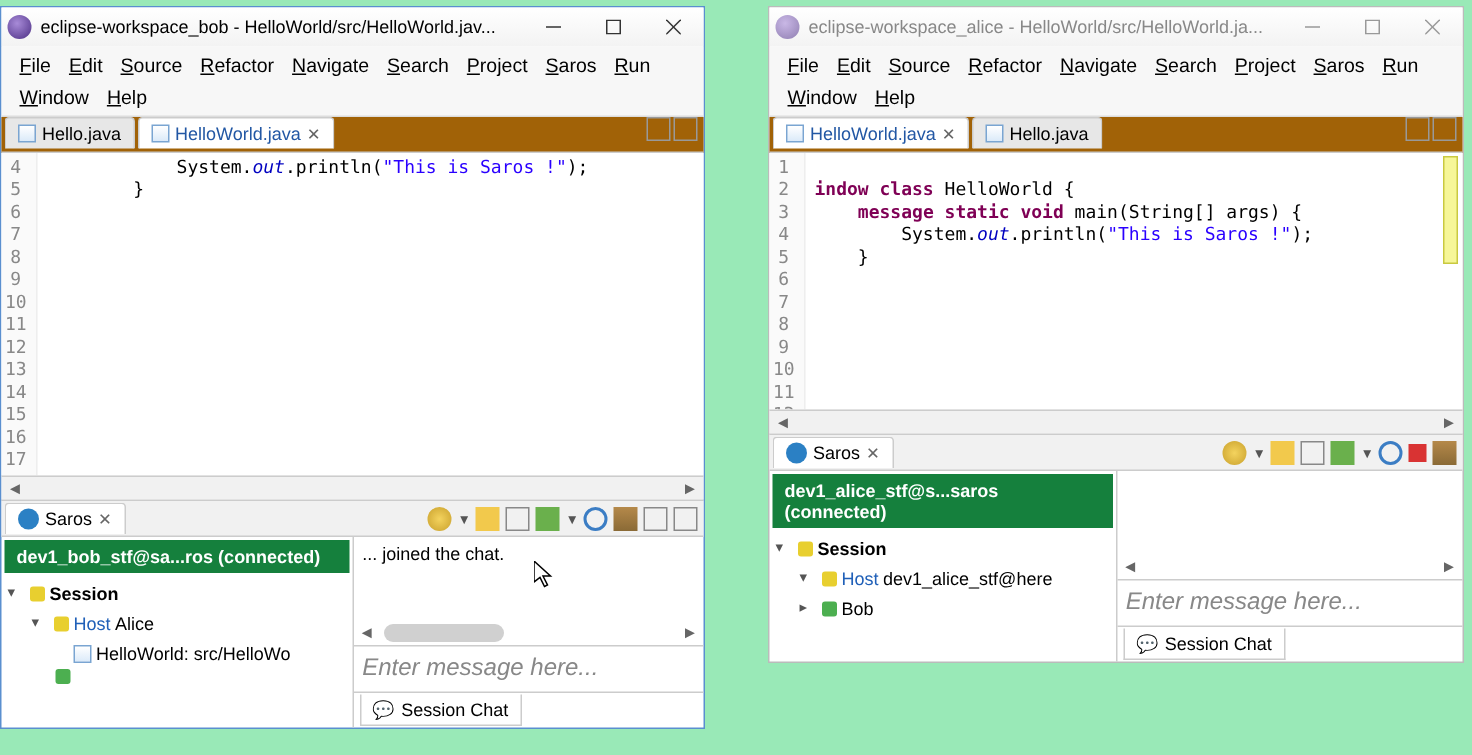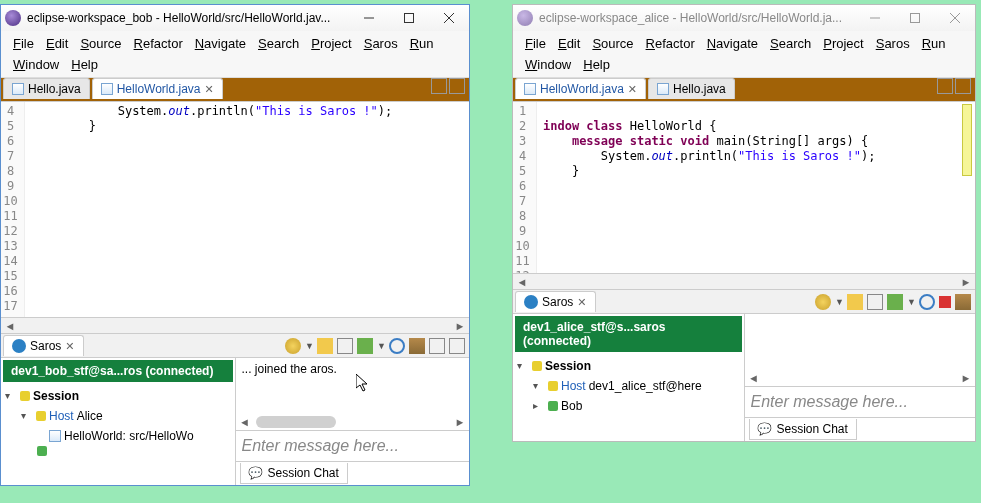--- a/index.html
+++ b/index.html
@@ -233,7 +233,7 @@
       </div>
       <div class="chat-panel">
         <div class="chat-log">
-          <span>... joined the aros.</span>
+          <span>... joined the chat.</span>
         </div>
         <div class="chat-scroll">
           <div class="arrow-btn">◄</div>

